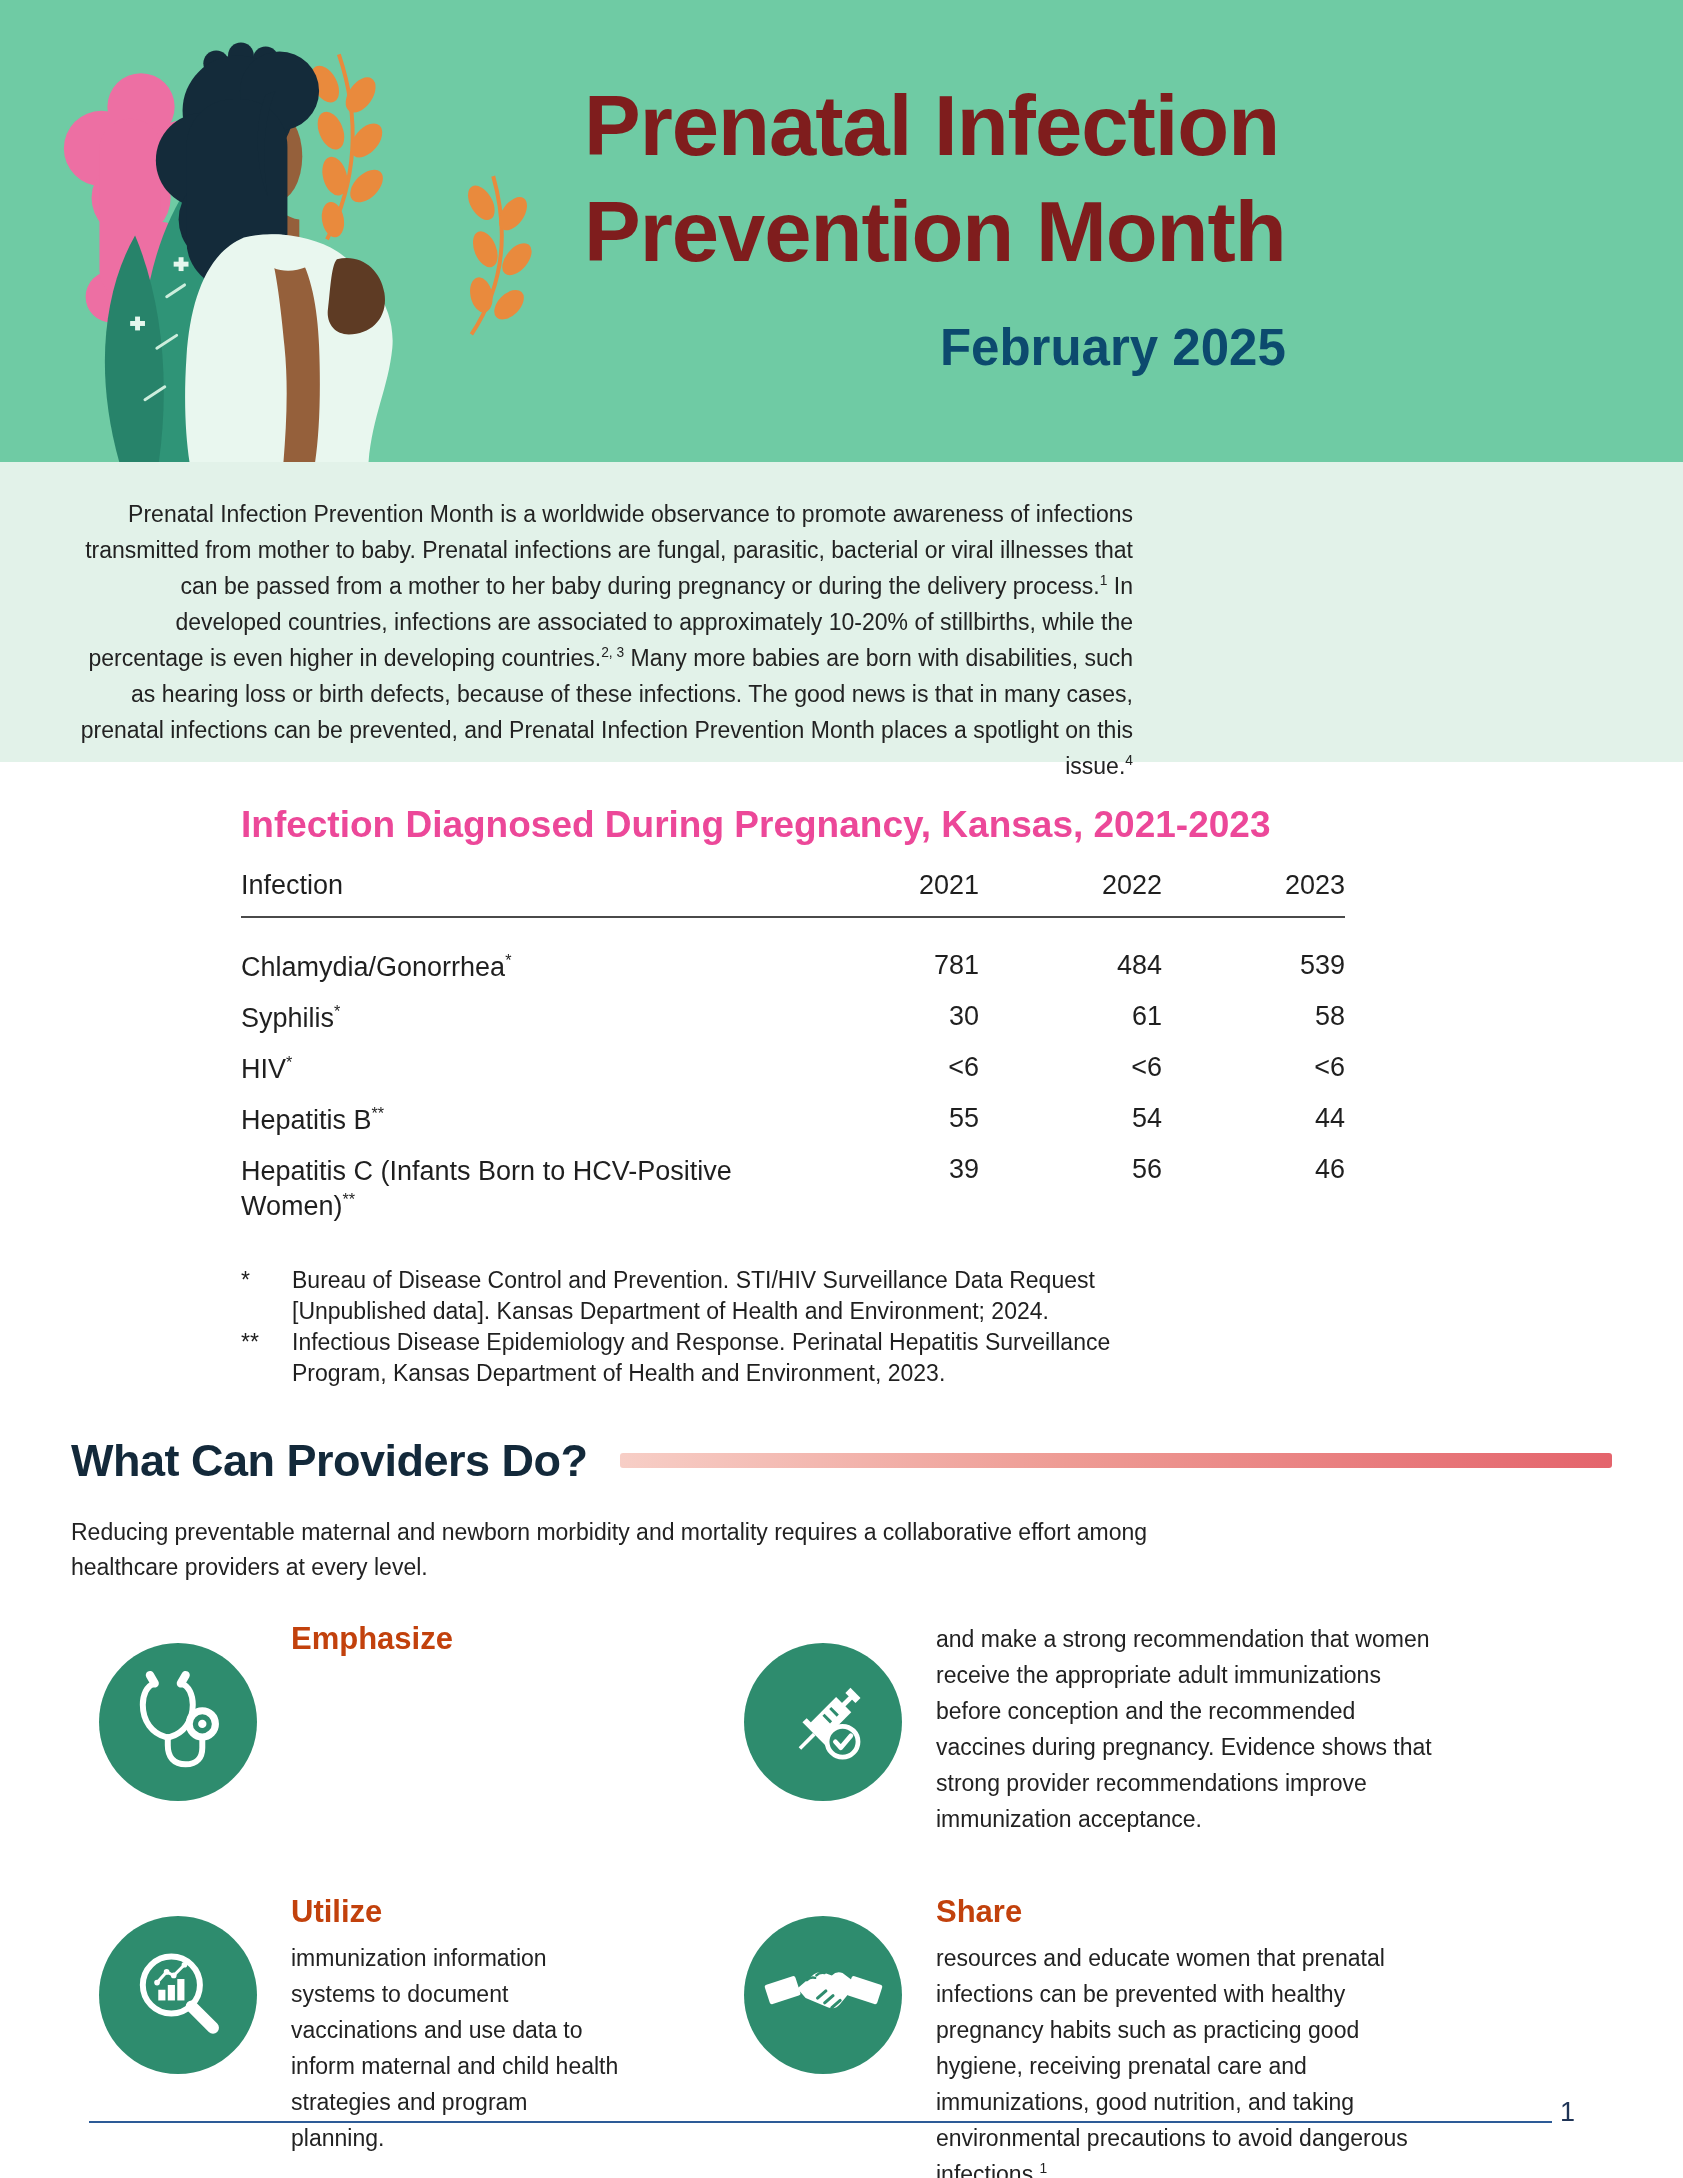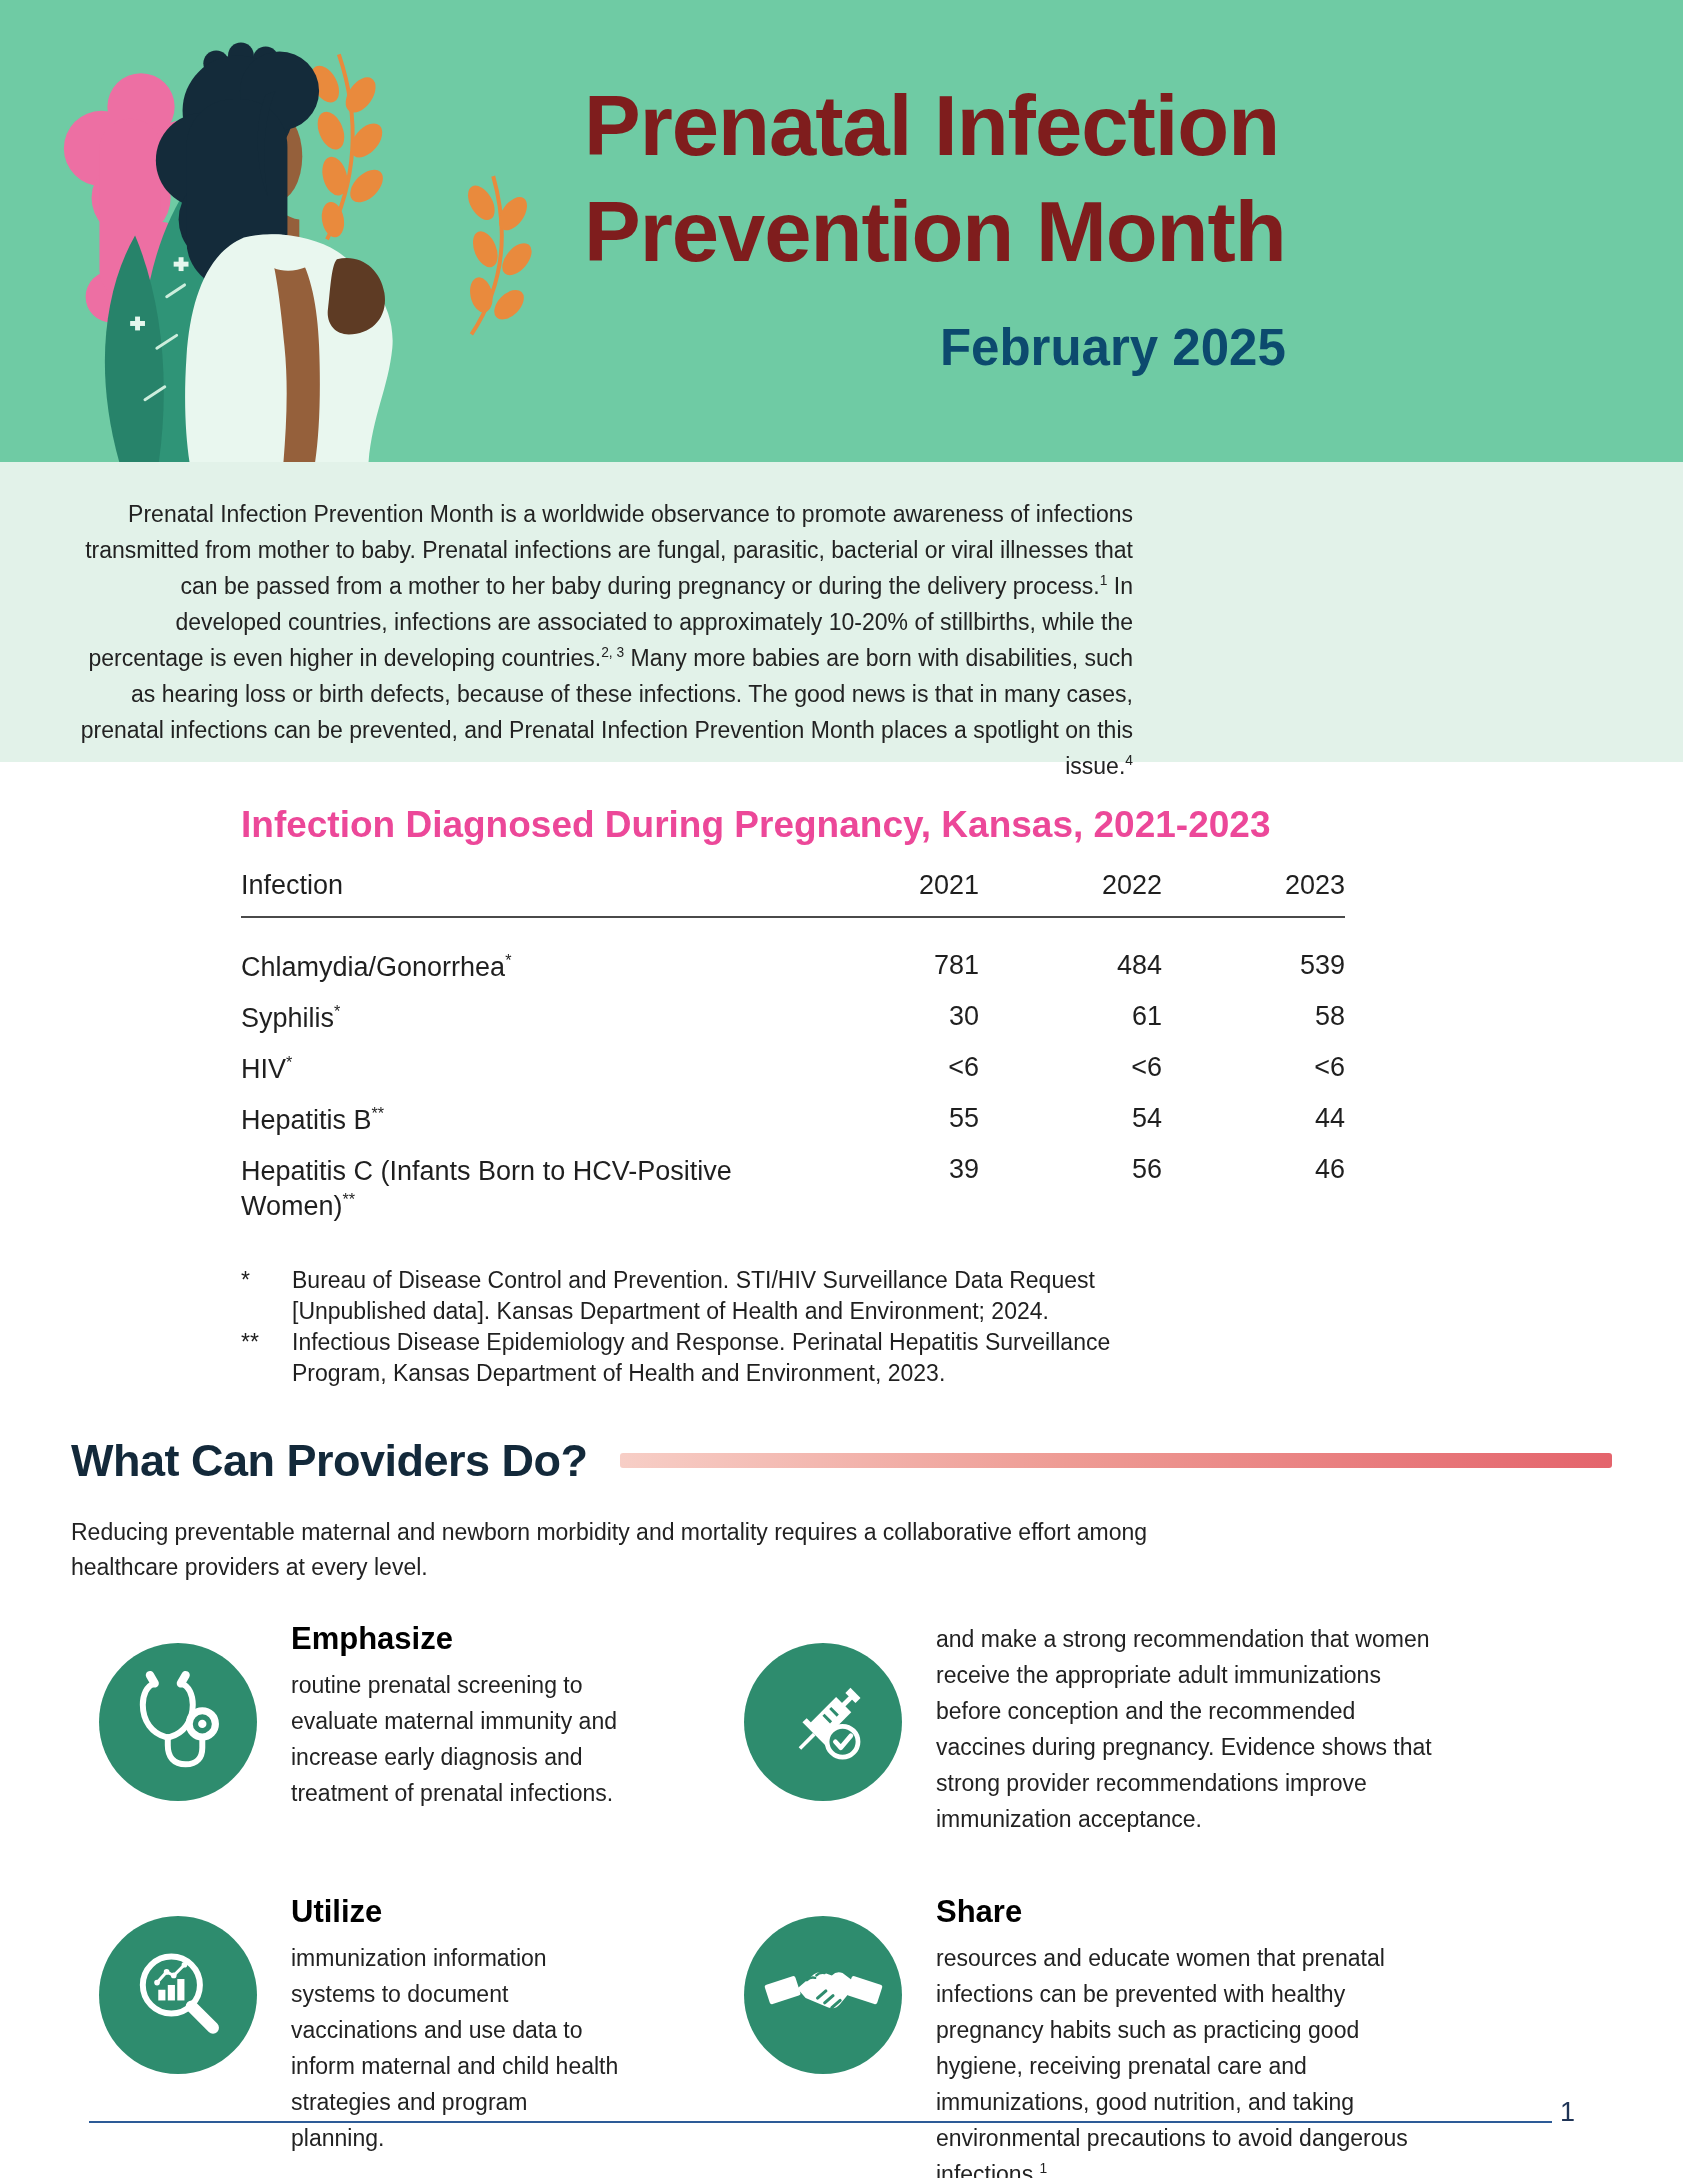--- a/index.html
+++ b/index.html
@@ -49,7 +49,7 @@
   .icon-circle {width:158px; height:158px; border-radius:50%; background:#2E8C6E; flex:none; margin-top:22px;
     display:flex; align-items:center; justify-content:center;}
   .icon-circle svg {width:119px; height:119px;}
-  .provider-title {margin:0 0 10px 0; font-size:31px; font-weight:bold; color:#000000;}
+  .provider-title {margin:0 0 10px 0; font-size:31px; font-weight:bold; color:#c2410c;}
   .provider-desc {margin:0; font-size:23px; line-height:36px; color:#222222;}
   .provider-item.col-left .provider-desc {max-width:332px;}
   .provider-item.col-right .provider-desc {max-width:515px;}

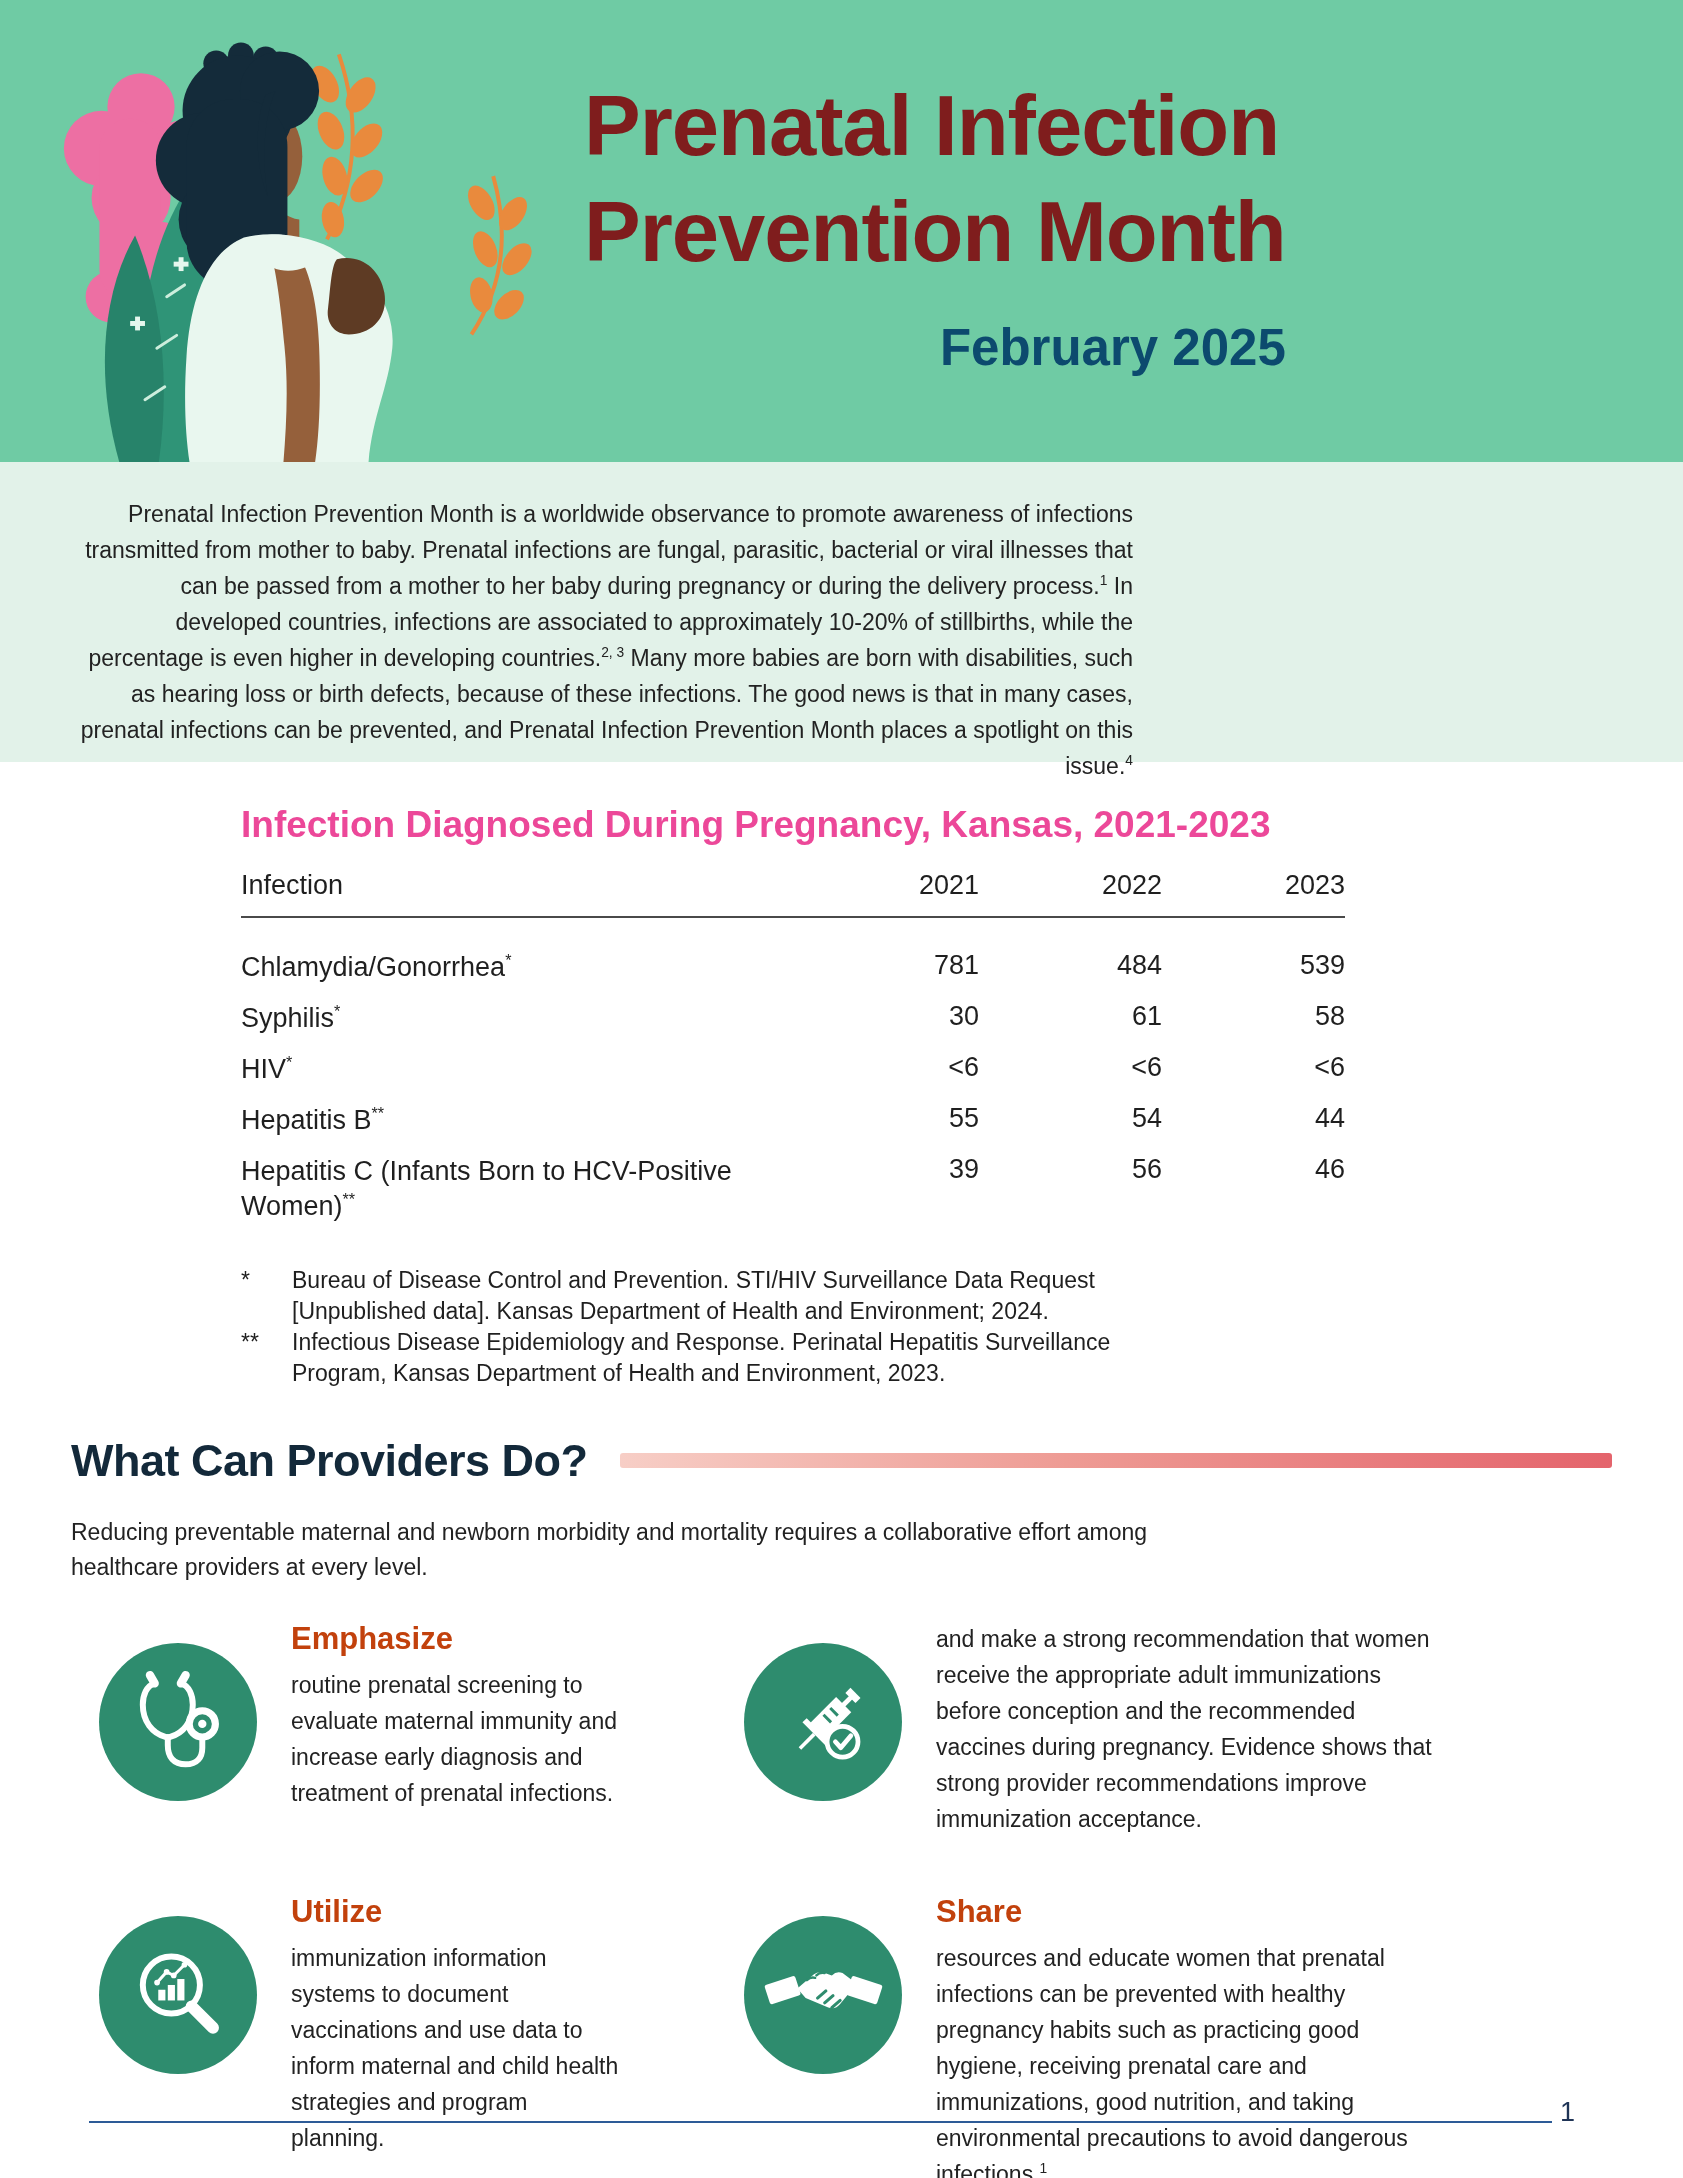--- a/index.html
+++ b/index.html
@@ -285,7 +285,6 @@
     </div>
     <div class="provider-text">
       <h3 class="provider-title">Emphasize</h3>
-      <p class="provider-desc">routine prenatal screening to evaluate maternal immunity and increase early diagnosis and treatment of prenatal infections.</p>
     </div>
   </div>
 

